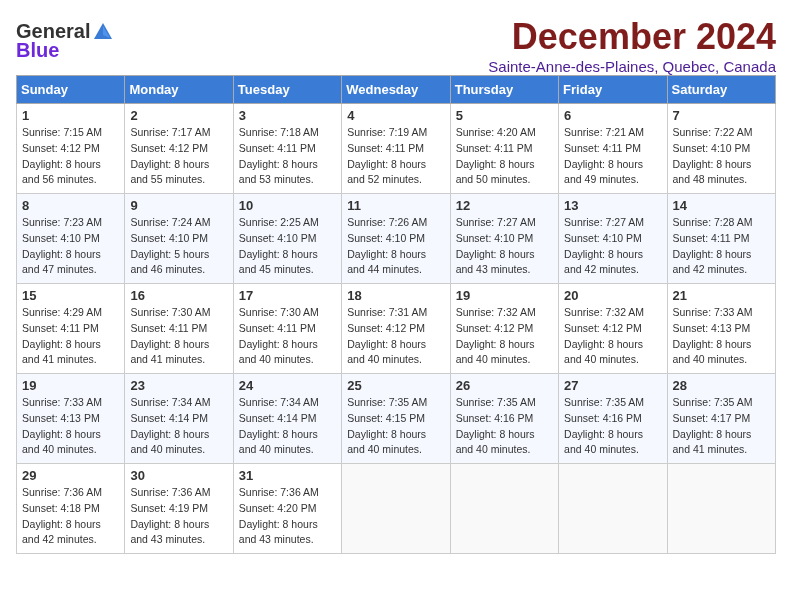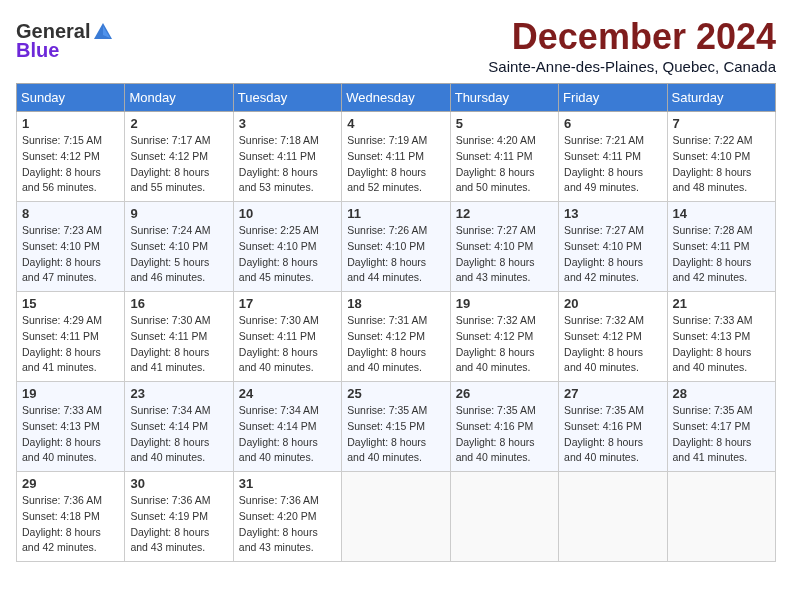--- a/index.html
+++ b/index.html
@@ -14,7 +14,6 @@
       display: flex;
       justify-content: space-between;
       align-items: flex-start;
-      margin-bottom: 8px;
     }
     .logo {
       display: flex;

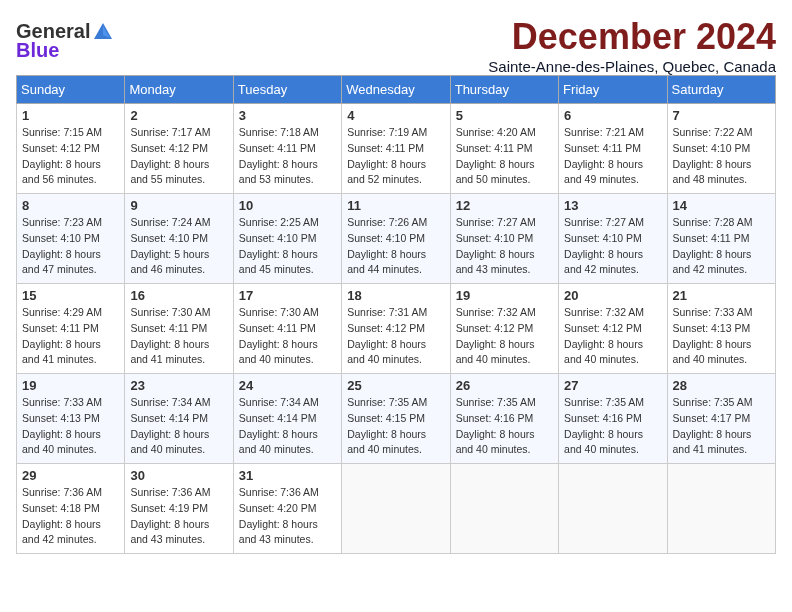--- a/index.html
+++ b/index.html
@@ -84,7 +84,7 @@
   </div>
   <div class="title-block">
     <div style="font-size:36px;font-weight:bold;color:#7f1d1d;">December 2024</div>
-    <div style="font-size:15px;color:#0f172a;">Sainte-Anne-des-Plaines, Quebec, Canada</div>
+    <div style="font-size:15px;color:#4c1d95;">Sainte-Anne-des-Plaines, Quebec, Canada</div>
   </div>
 </div>
 

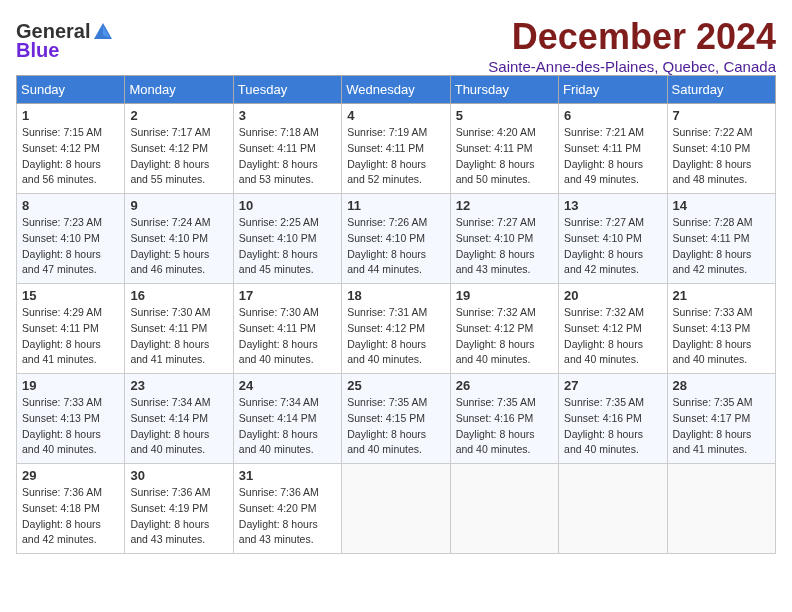--- a/index.html
+++ b/index.html
@@ -38,7 +38,7 @@
       color: #fff;
       padding: 6px 4px;
       font-size: 13px;
-      font-weight: normal;
+      font-weight: bold;
       border: 1px solid #aaa;
       text-align: left;
     }

